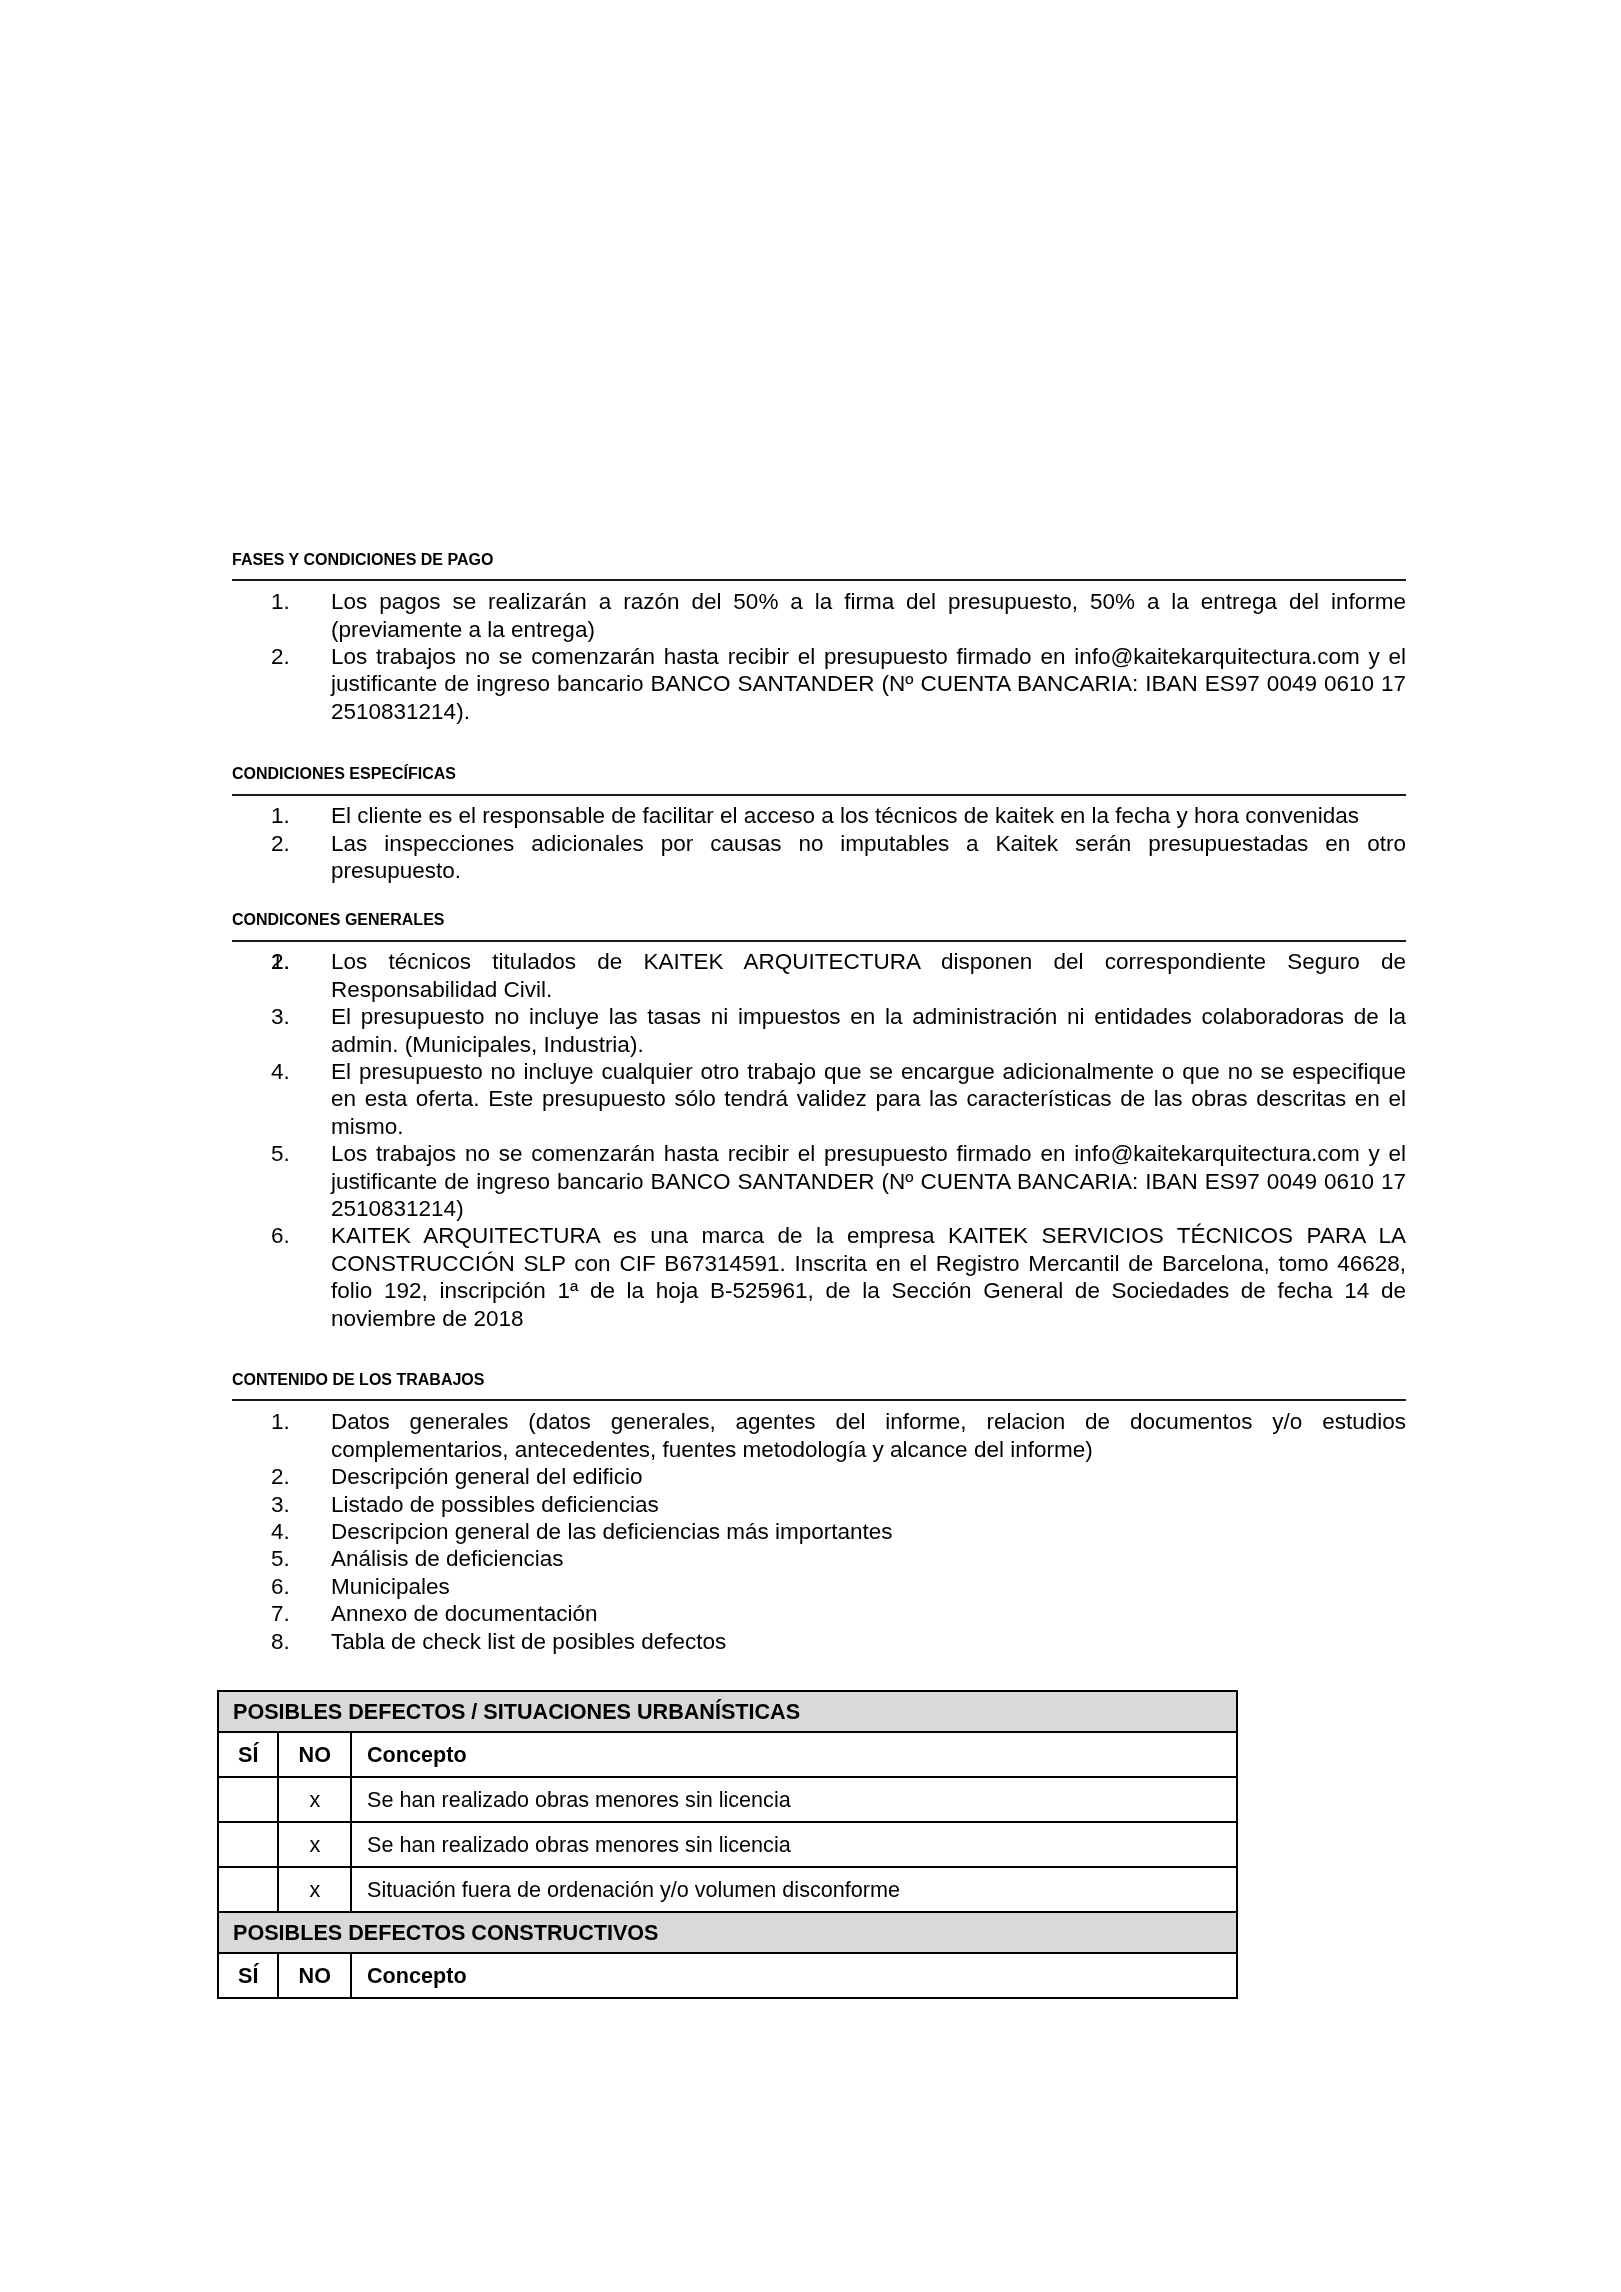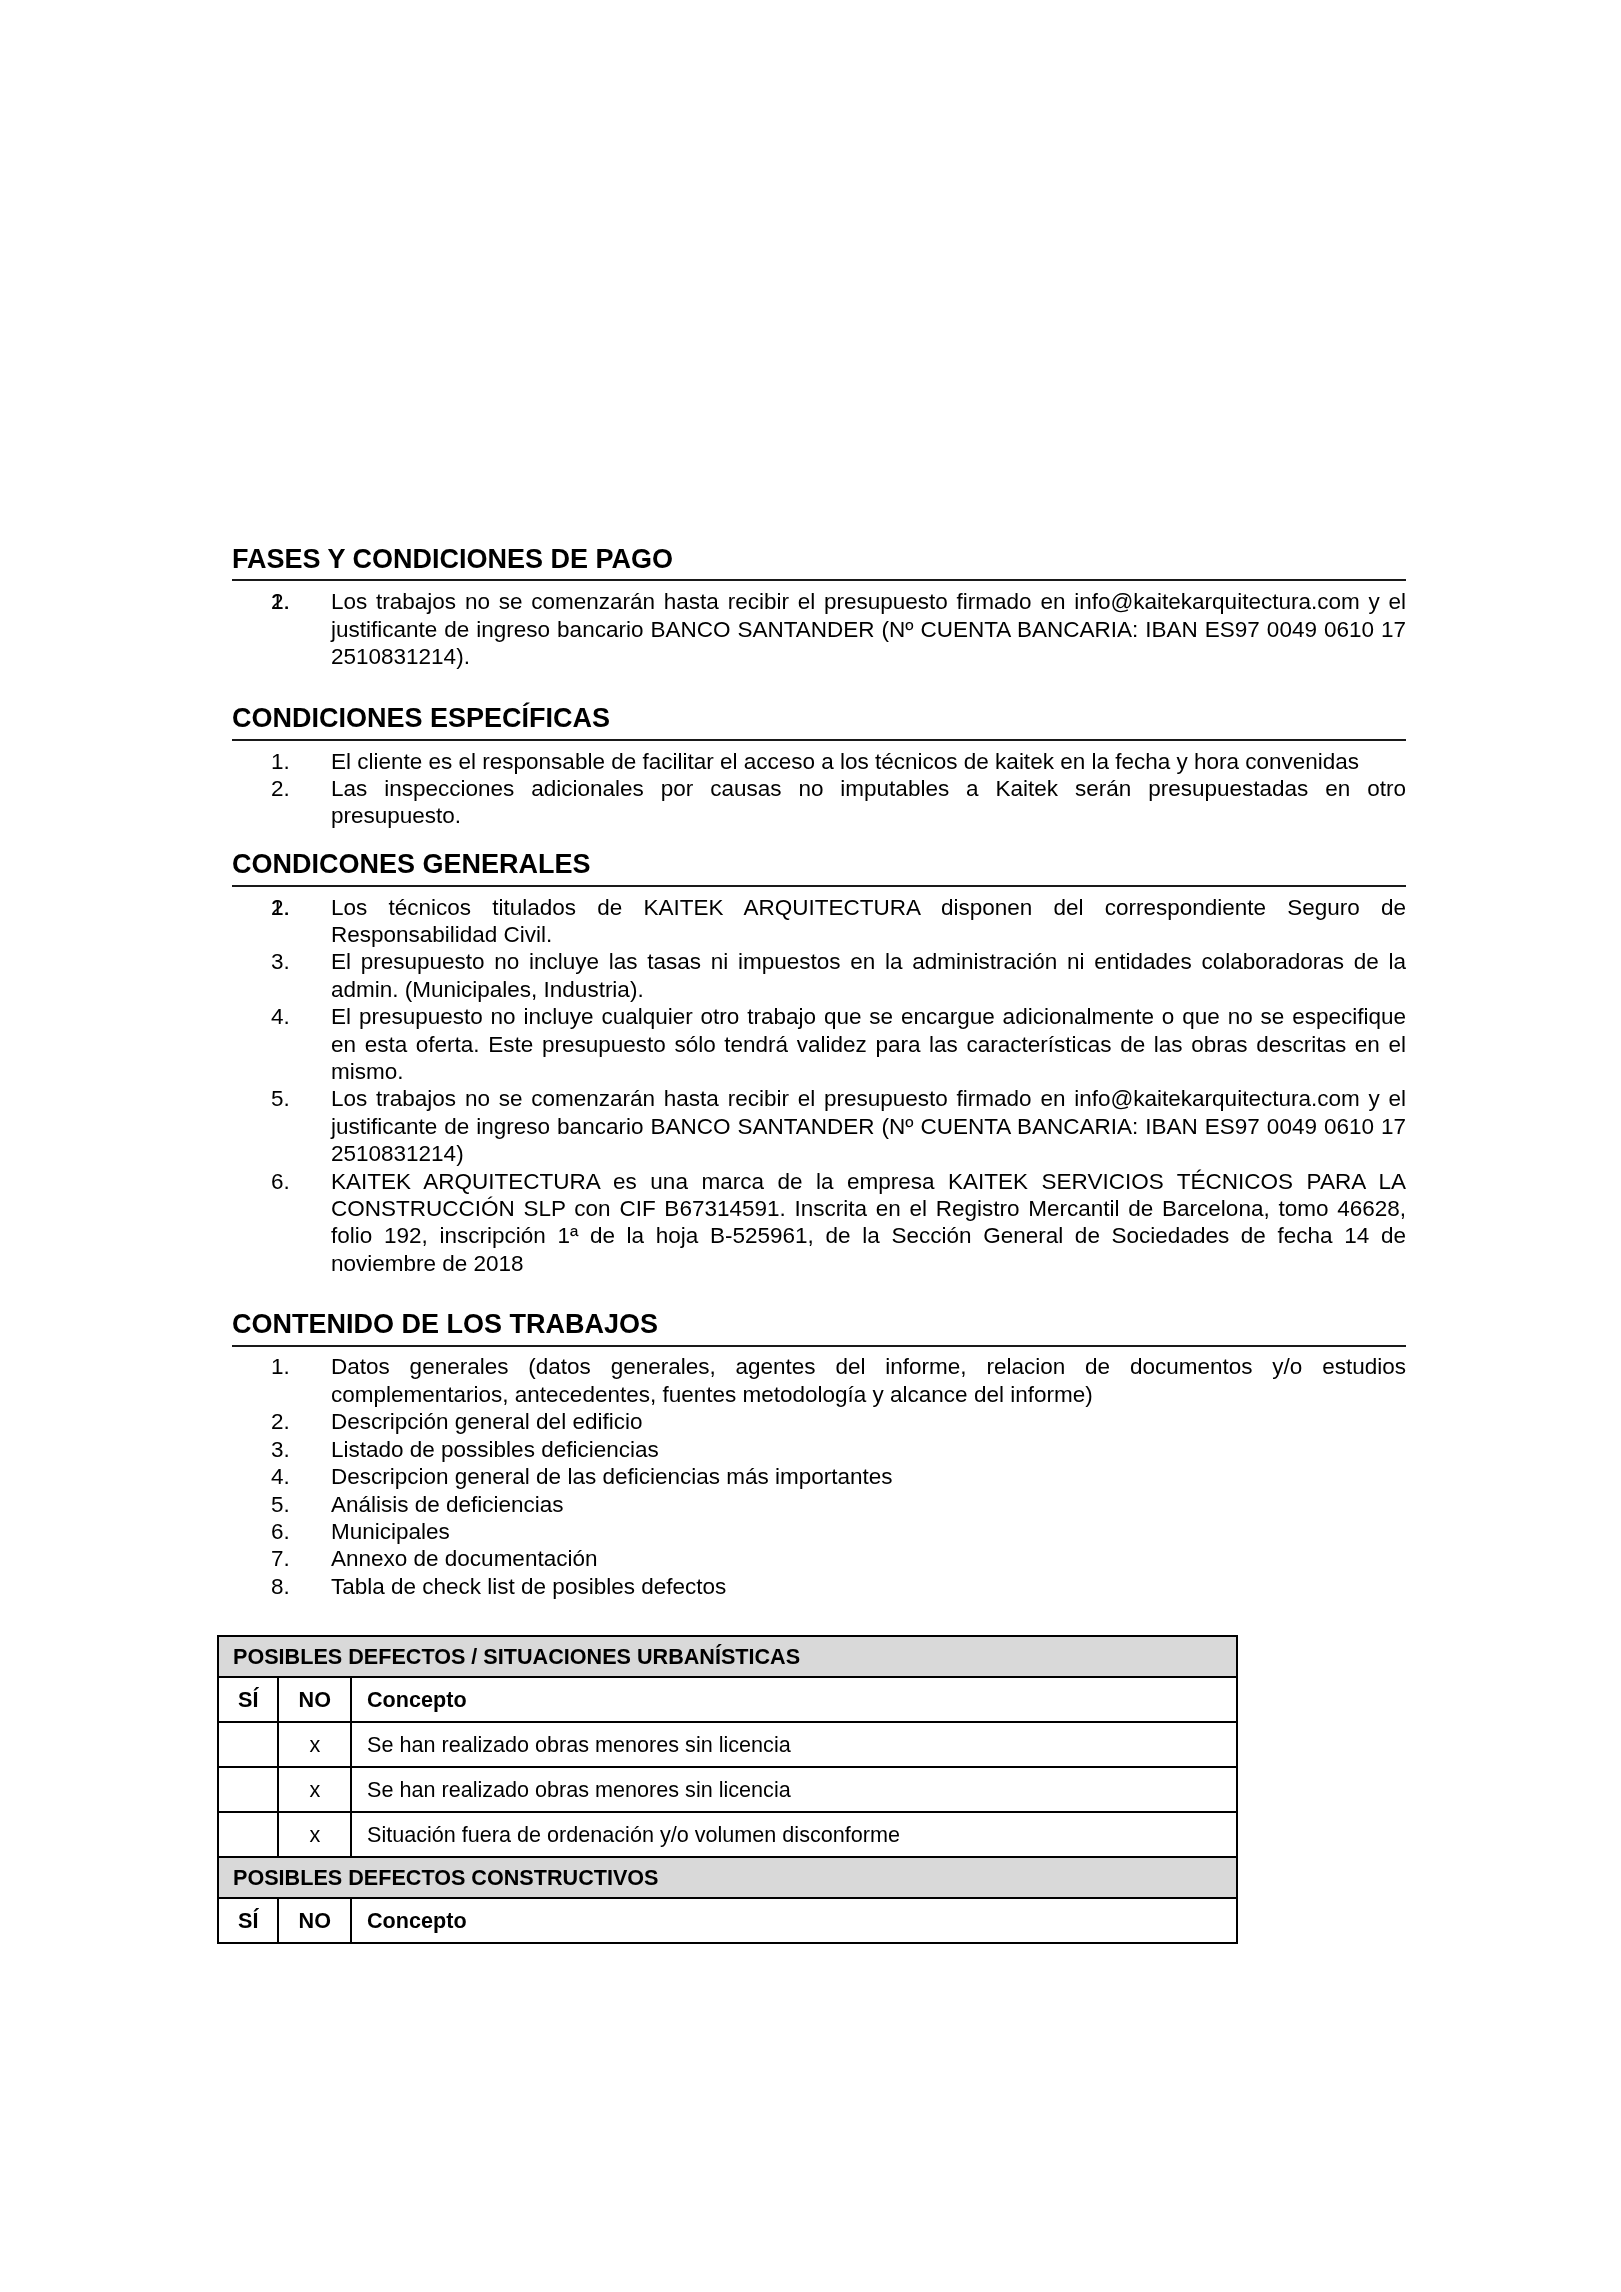--- a/index.html
+++ b/index.html
@@ -20,7 +20,7 @@
   }
   .sec-title {
     margin: 0;
-    font-size: 27px;
+    font-size: 16px;
     font-weight: bold;
     line-height: 27.4px;
     padding-bottom: 5.9px;

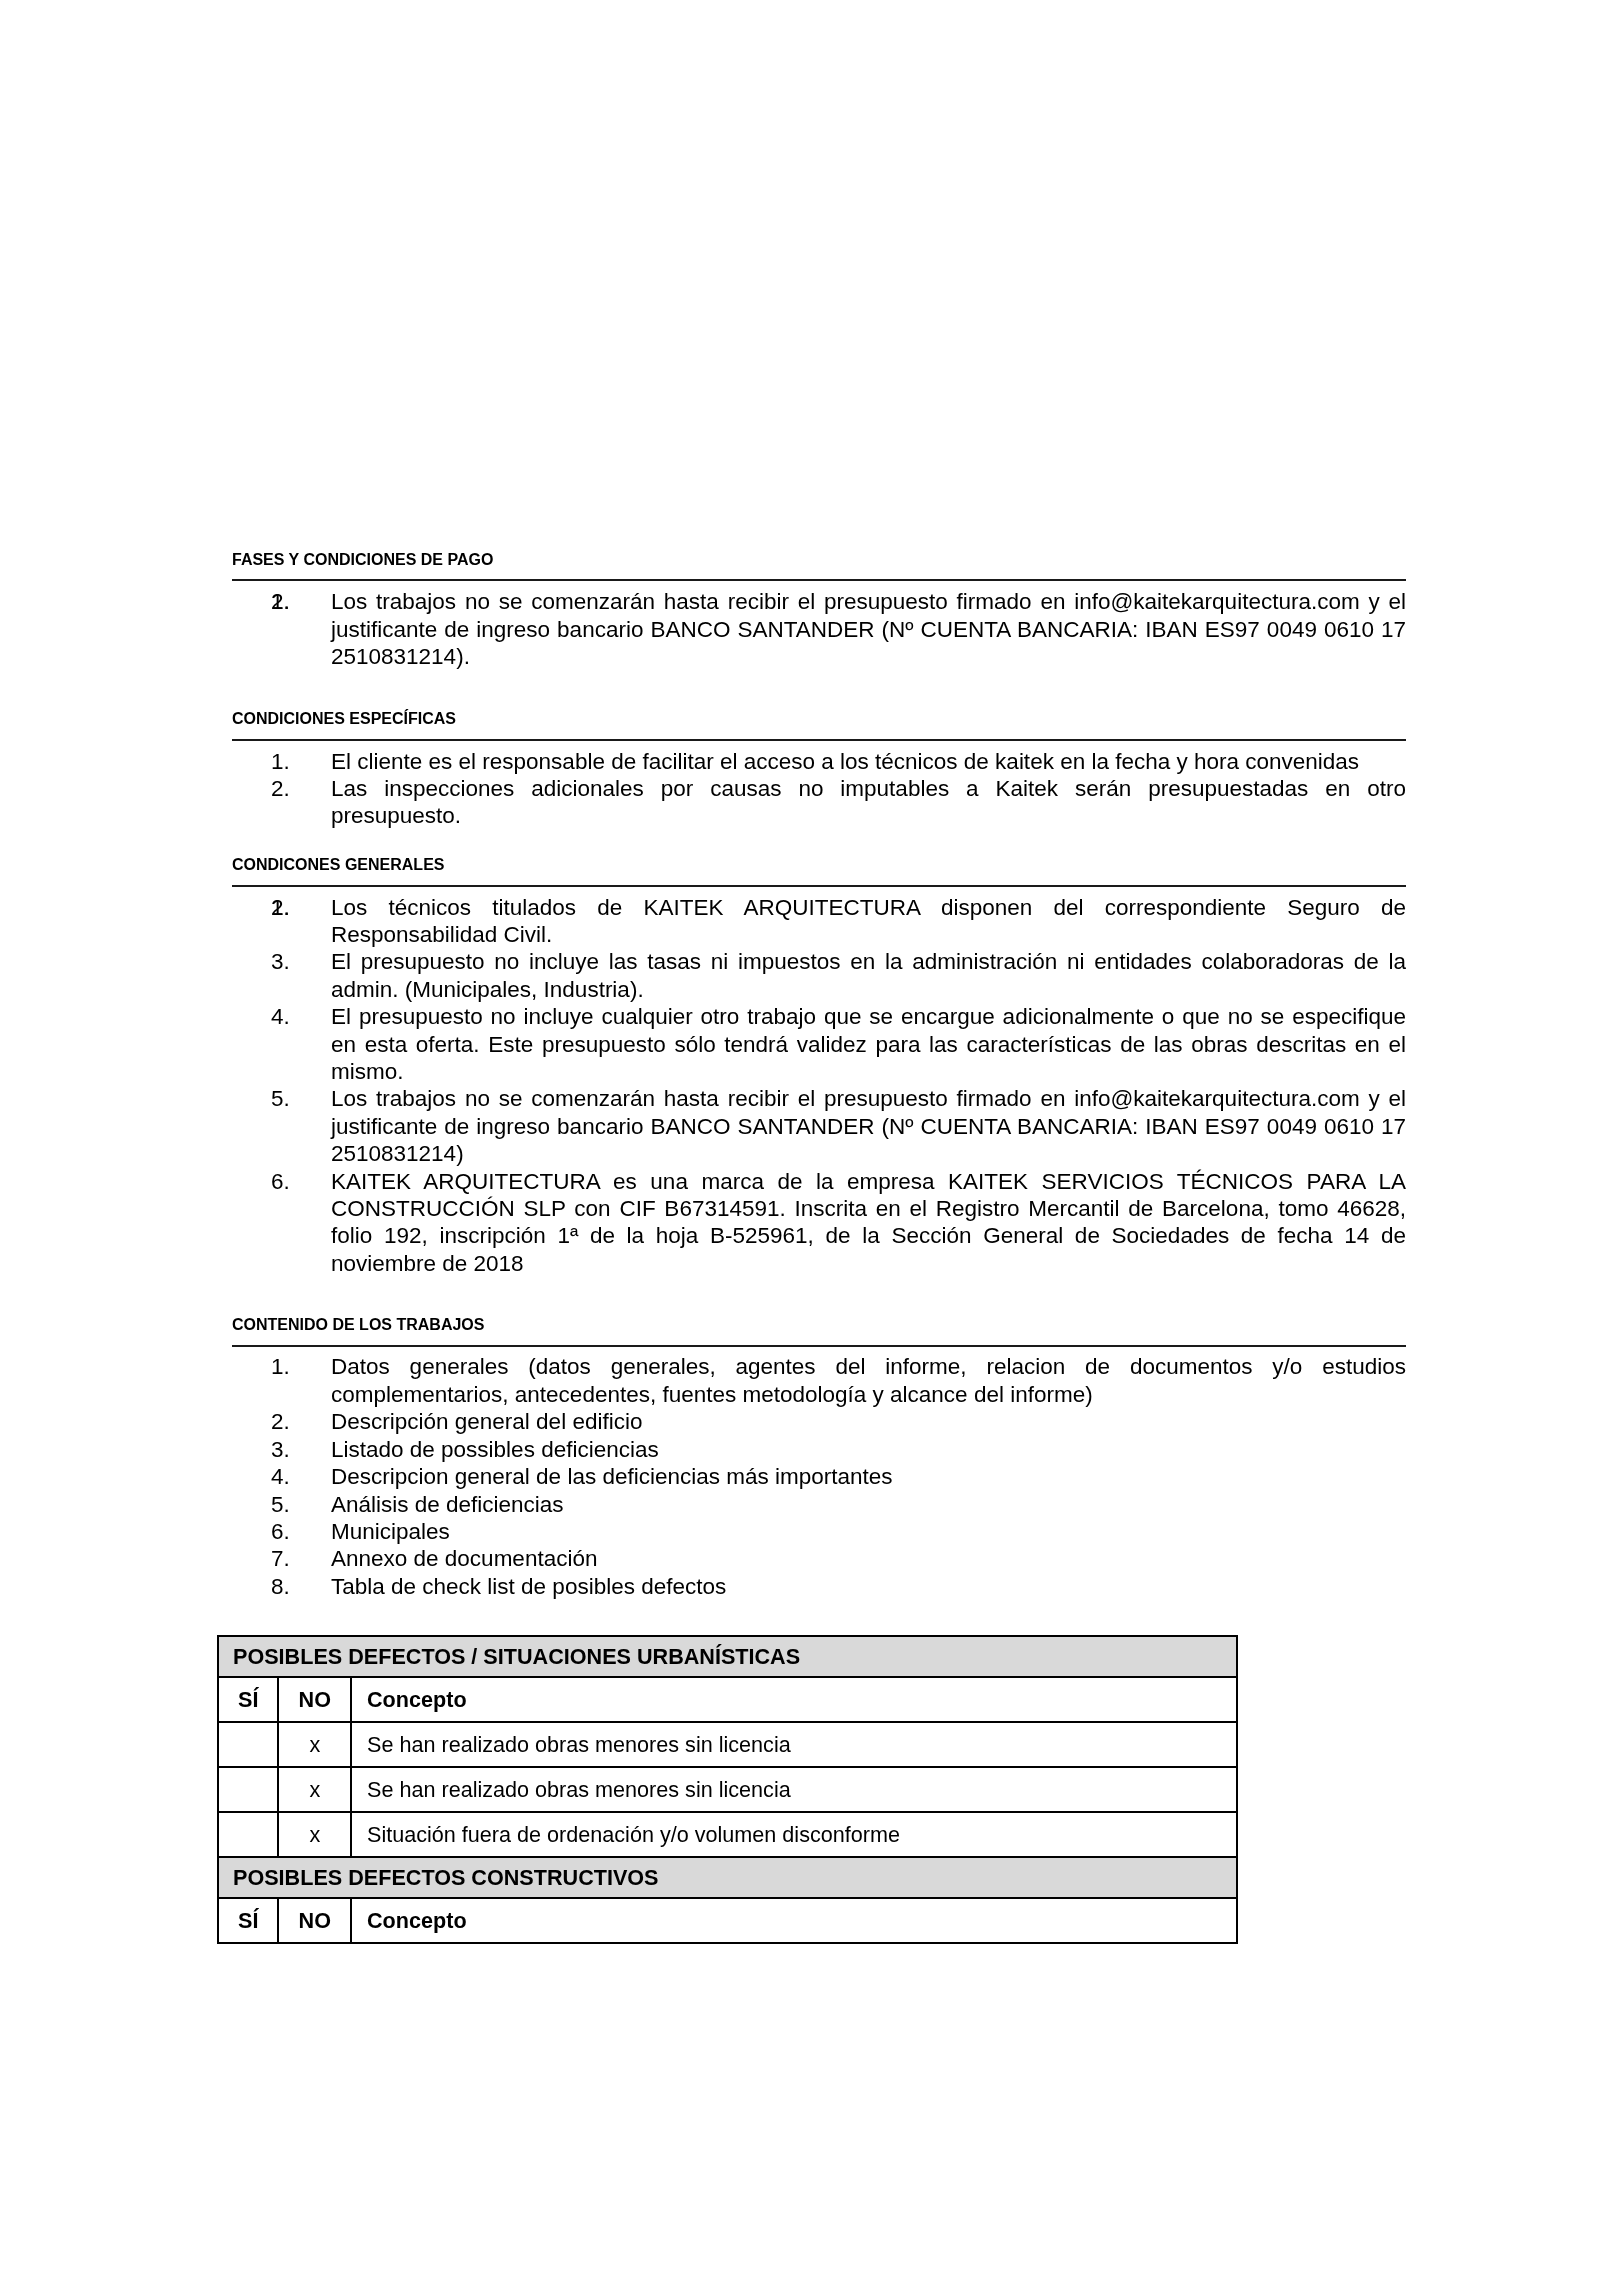--- a/index.html
+++ b/index.html
@@ -85,7 +85,7 @@
   <section class="sec-1">
     <h2 class="sec-title">FASES Y CONDICIONES DE PAGO</h2>
     <ol class="num-list">
-      <li><span class="num">1.</span></li>
+      <li><span class="num">1.</span><span>Los pagos se realizarán a razón del 50% a la firma del presupuesto, 50% a la entrega del informe (previamente a la entrega)</span></li>
       <li><span class="num">2.</span><span>Los trabajos no se comenzarán hasta recibir el presupuesto firmado en info@kaitekarquitectura.com y el justificante de ingreso bancario BANCO SANTANDER (Nº CUENTA BANCARIA: IBAN ES97 0049 0610 17 2510831214).</span></li>
     </ol>
   </section>

